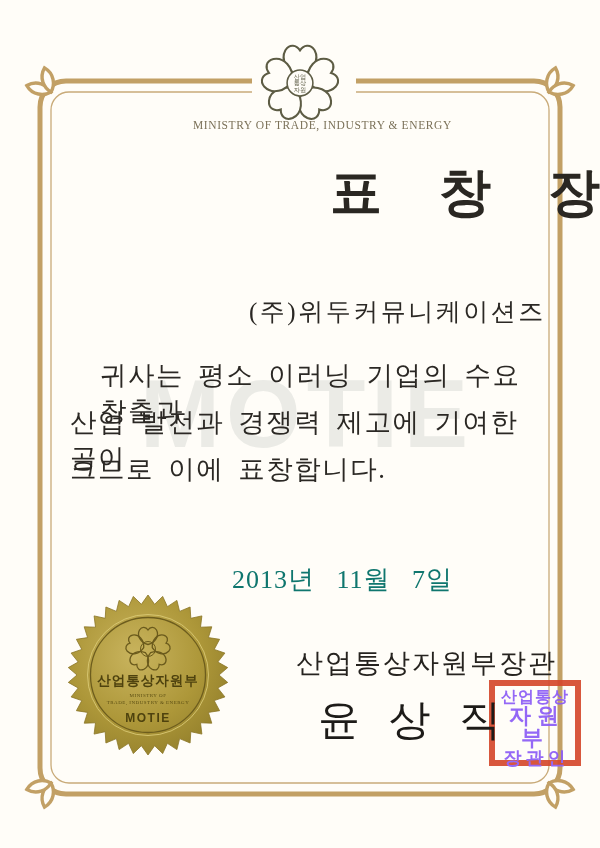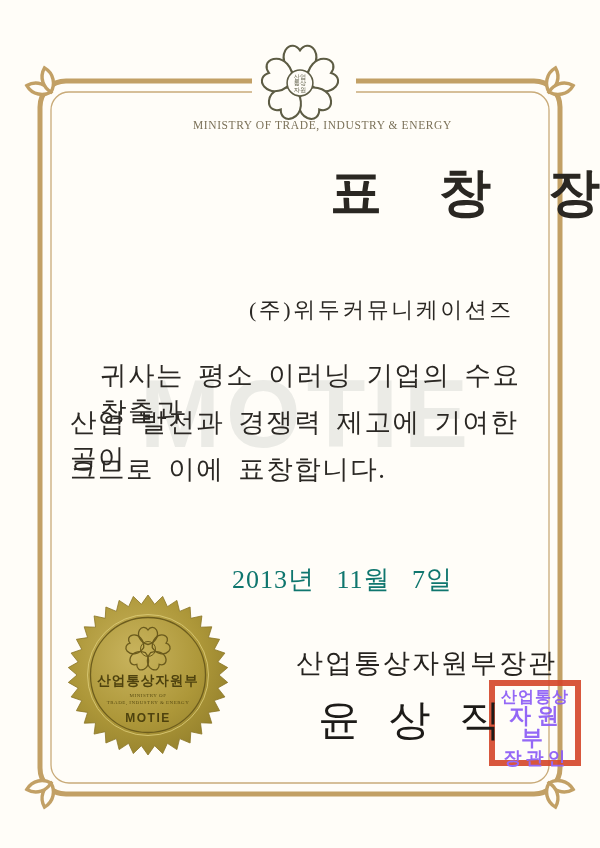--- a/index.html
+++ b/index.html
@@ -37,7 +37,7 @@
     word-spacing:44px; z-index:4;
   }
   .recipient{
-    left:249px; top:295px; font-size:22px; letter-spacing:2.5px;
+    left:249px; top:295px; font-size:25px; letter-spacing:2.5px;
     color:#2b2824; z-index:4;
   }
   .body-text{

